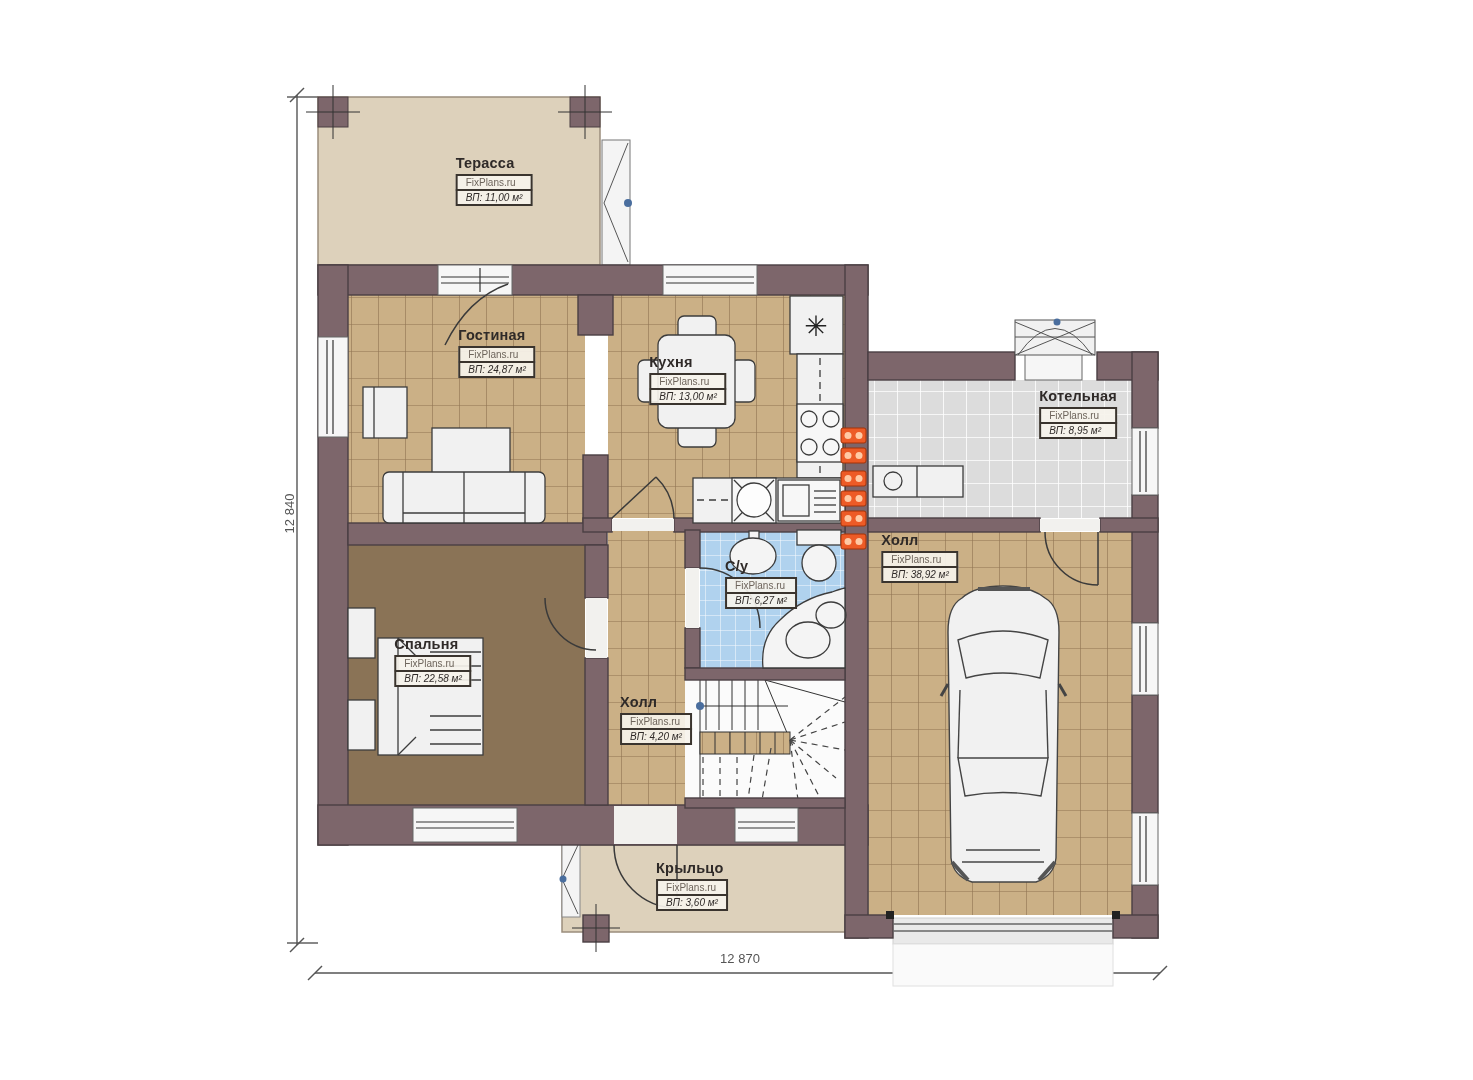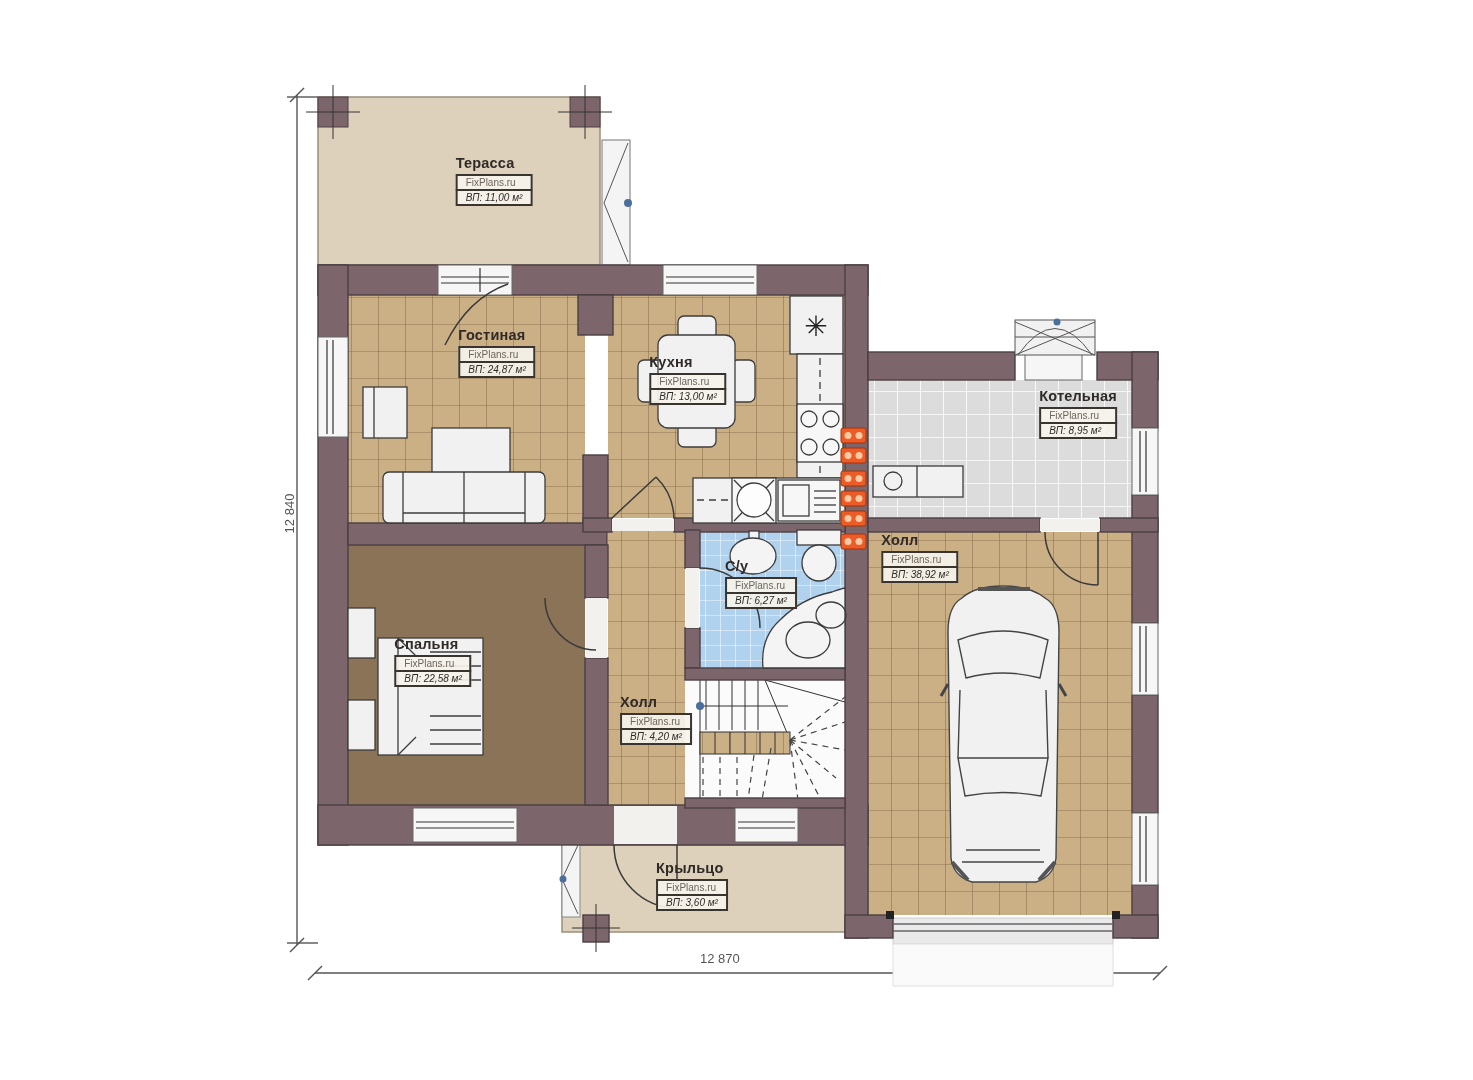--- a/index.html
+++ b/index.html
@@ -21,7 +21,7 @@
   .room-label .ar{color:#2f2a28;margin-top:-2px;font-style:italic;}
   .dim{position:absolute;font-size:13px;color:var(--dimension);z-index:5;}
   .dim-left{left:254px;top:506px;width:70px;text-align:center;transform:rotate(-90deg);}
-  .dim-bottom{left:700px;top:951px;width:80px;}
+  .dim-bottom{left:700px;top:951px;width:80px;text-align:center;}
 </style>
 </head>
 <body>

